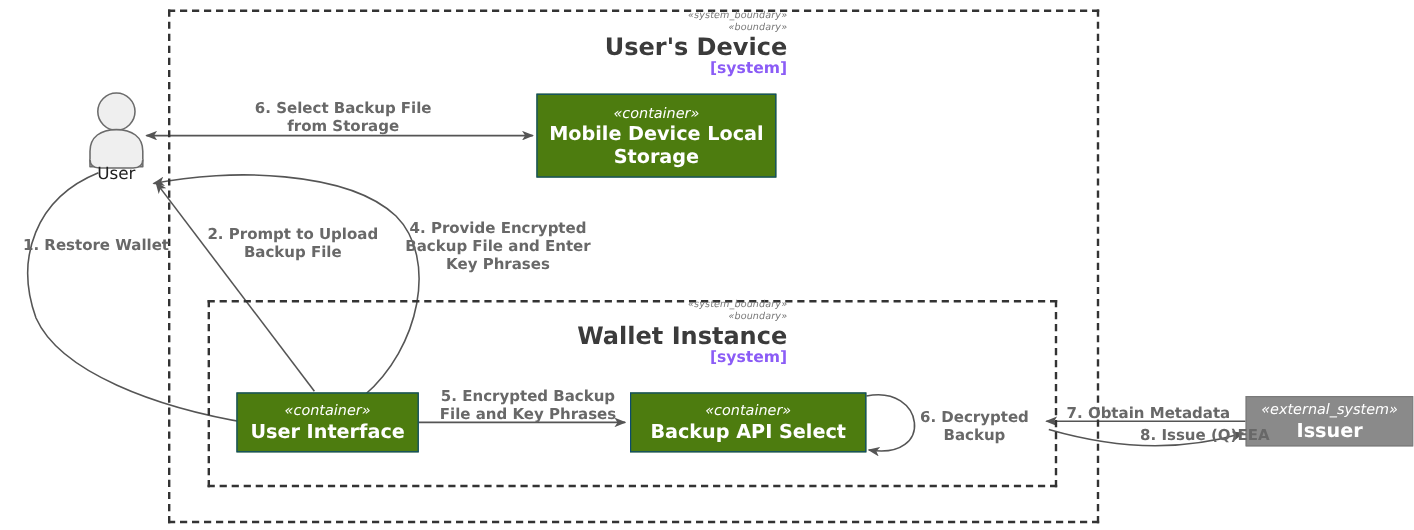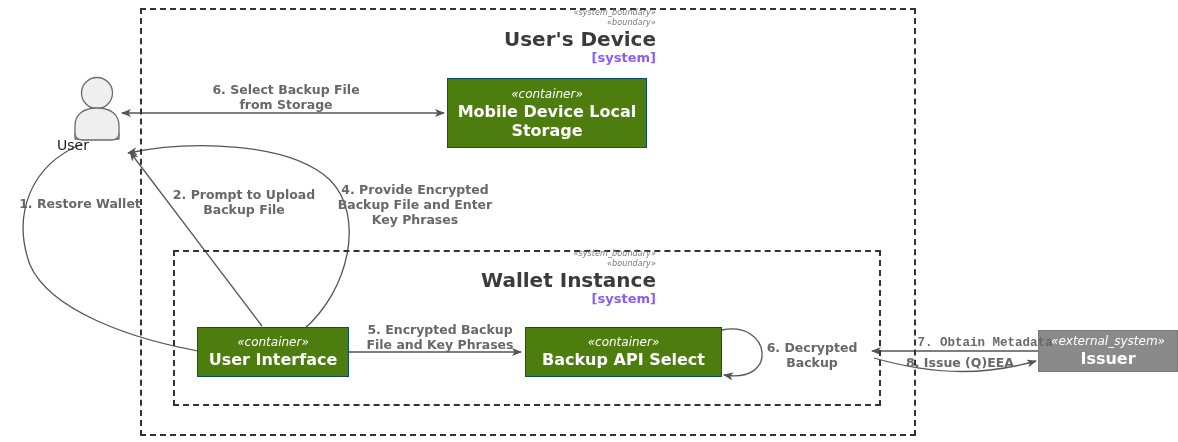--- a/index.html
+++ b/index.html
@@ -93,6 +93,7 @@
     position: absolute;
     font-size: 14px;
     color: #222222;
+    text-align: center;
     line-height: 16px;
   }
   

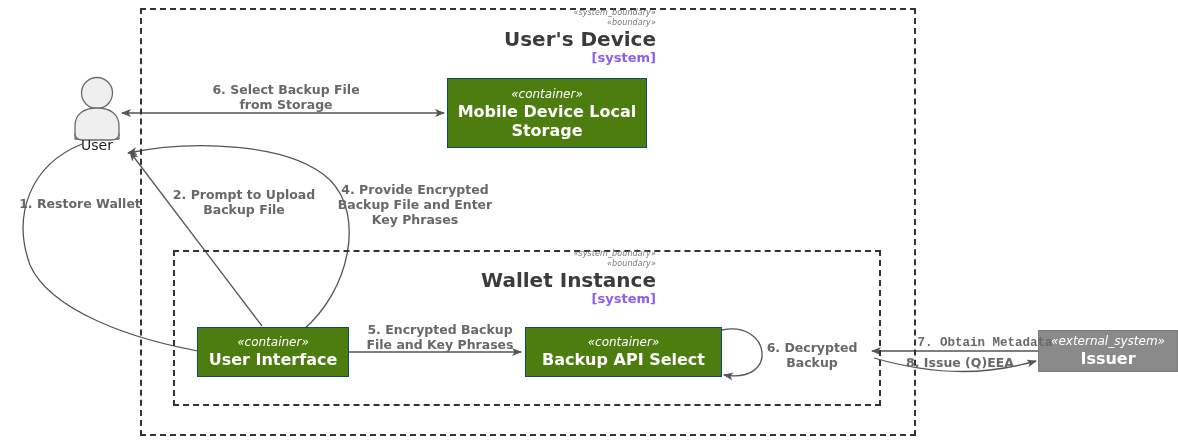--- a/index.html
+++ b/index.html
@@ -203,7 +203,7 @@
   <div class="edge-label" style="left:757px; top:340px; width:110px;">6. Decrypted
 Backup</div>
 
-  <div class="edge-label" style="left:912px; top:336px; width:146px;font-family:Liberation Mono, monospace;">7. Obtain Metadata</div>
+  <div class="edge-label" style="left:884px; top:336px; width:146px;">7. Obtain Metadata</div>
 
   <div class="edge-label" style="left:890px; top:355px; width:140px;">8. Issue (Q)EEA</div>
 

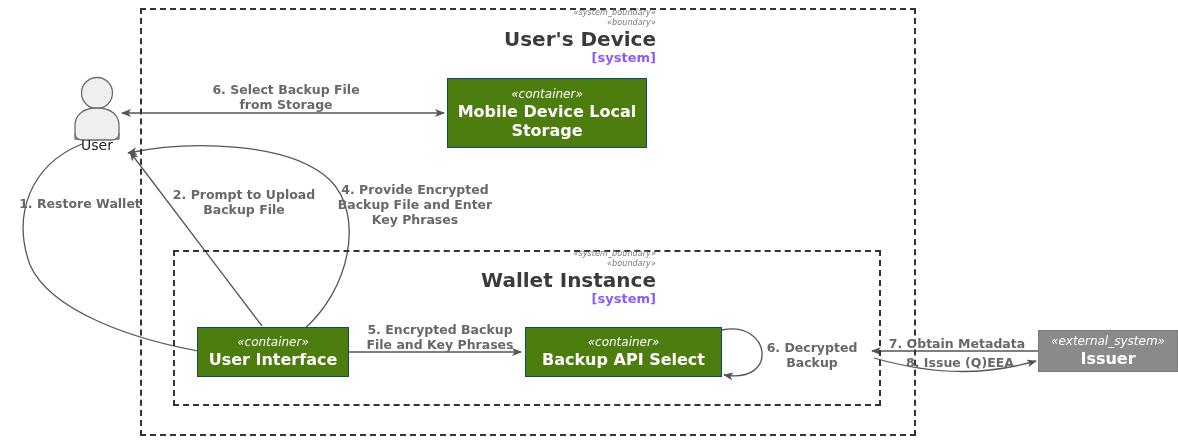--- a/index.html
+++ b/index.html
@@ -205,7 +205,7 @@
 
   <div class="edge-label" style="left:884px; top:336px; width:146px;">7. Obtain Metadata</div>
 
-  <div class="edge-label" style="left:890px; top:355px; width:140px;">8. Issue (Q)EEA</div>
+  <div class="edge-label" style="left:934px; top:355px; width:140px;">8. Issue (Q)EEA</div>
 
 </div>
 

